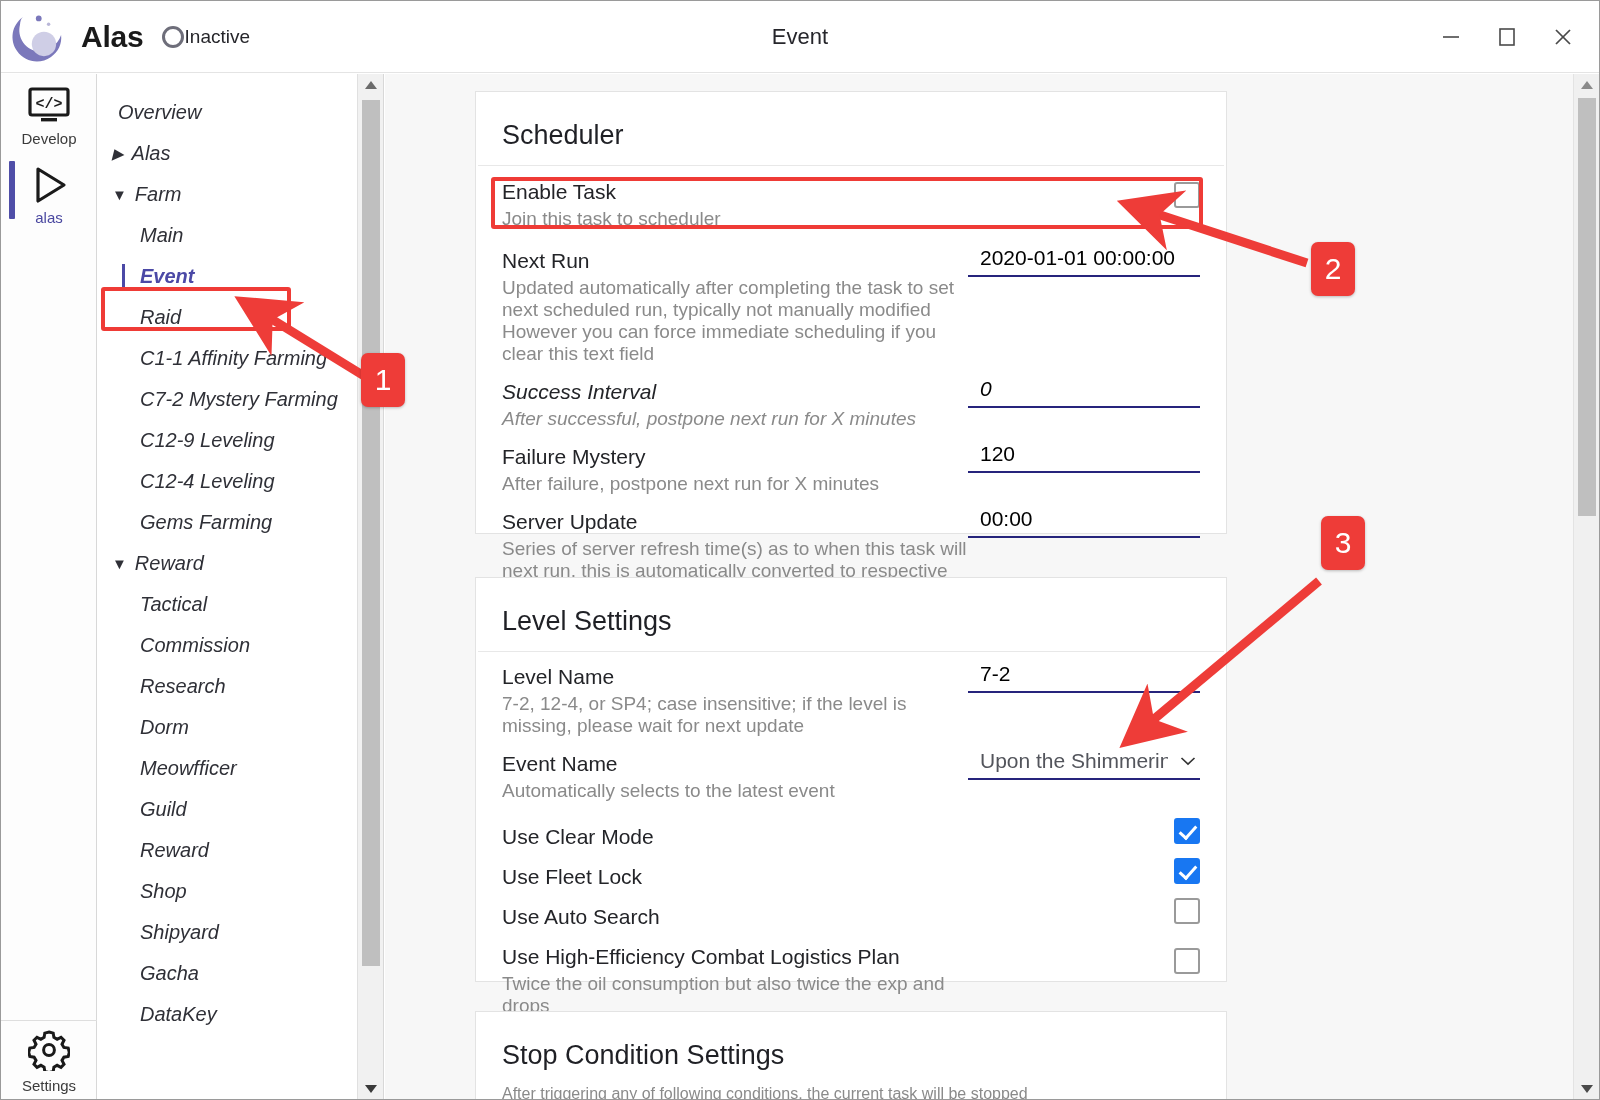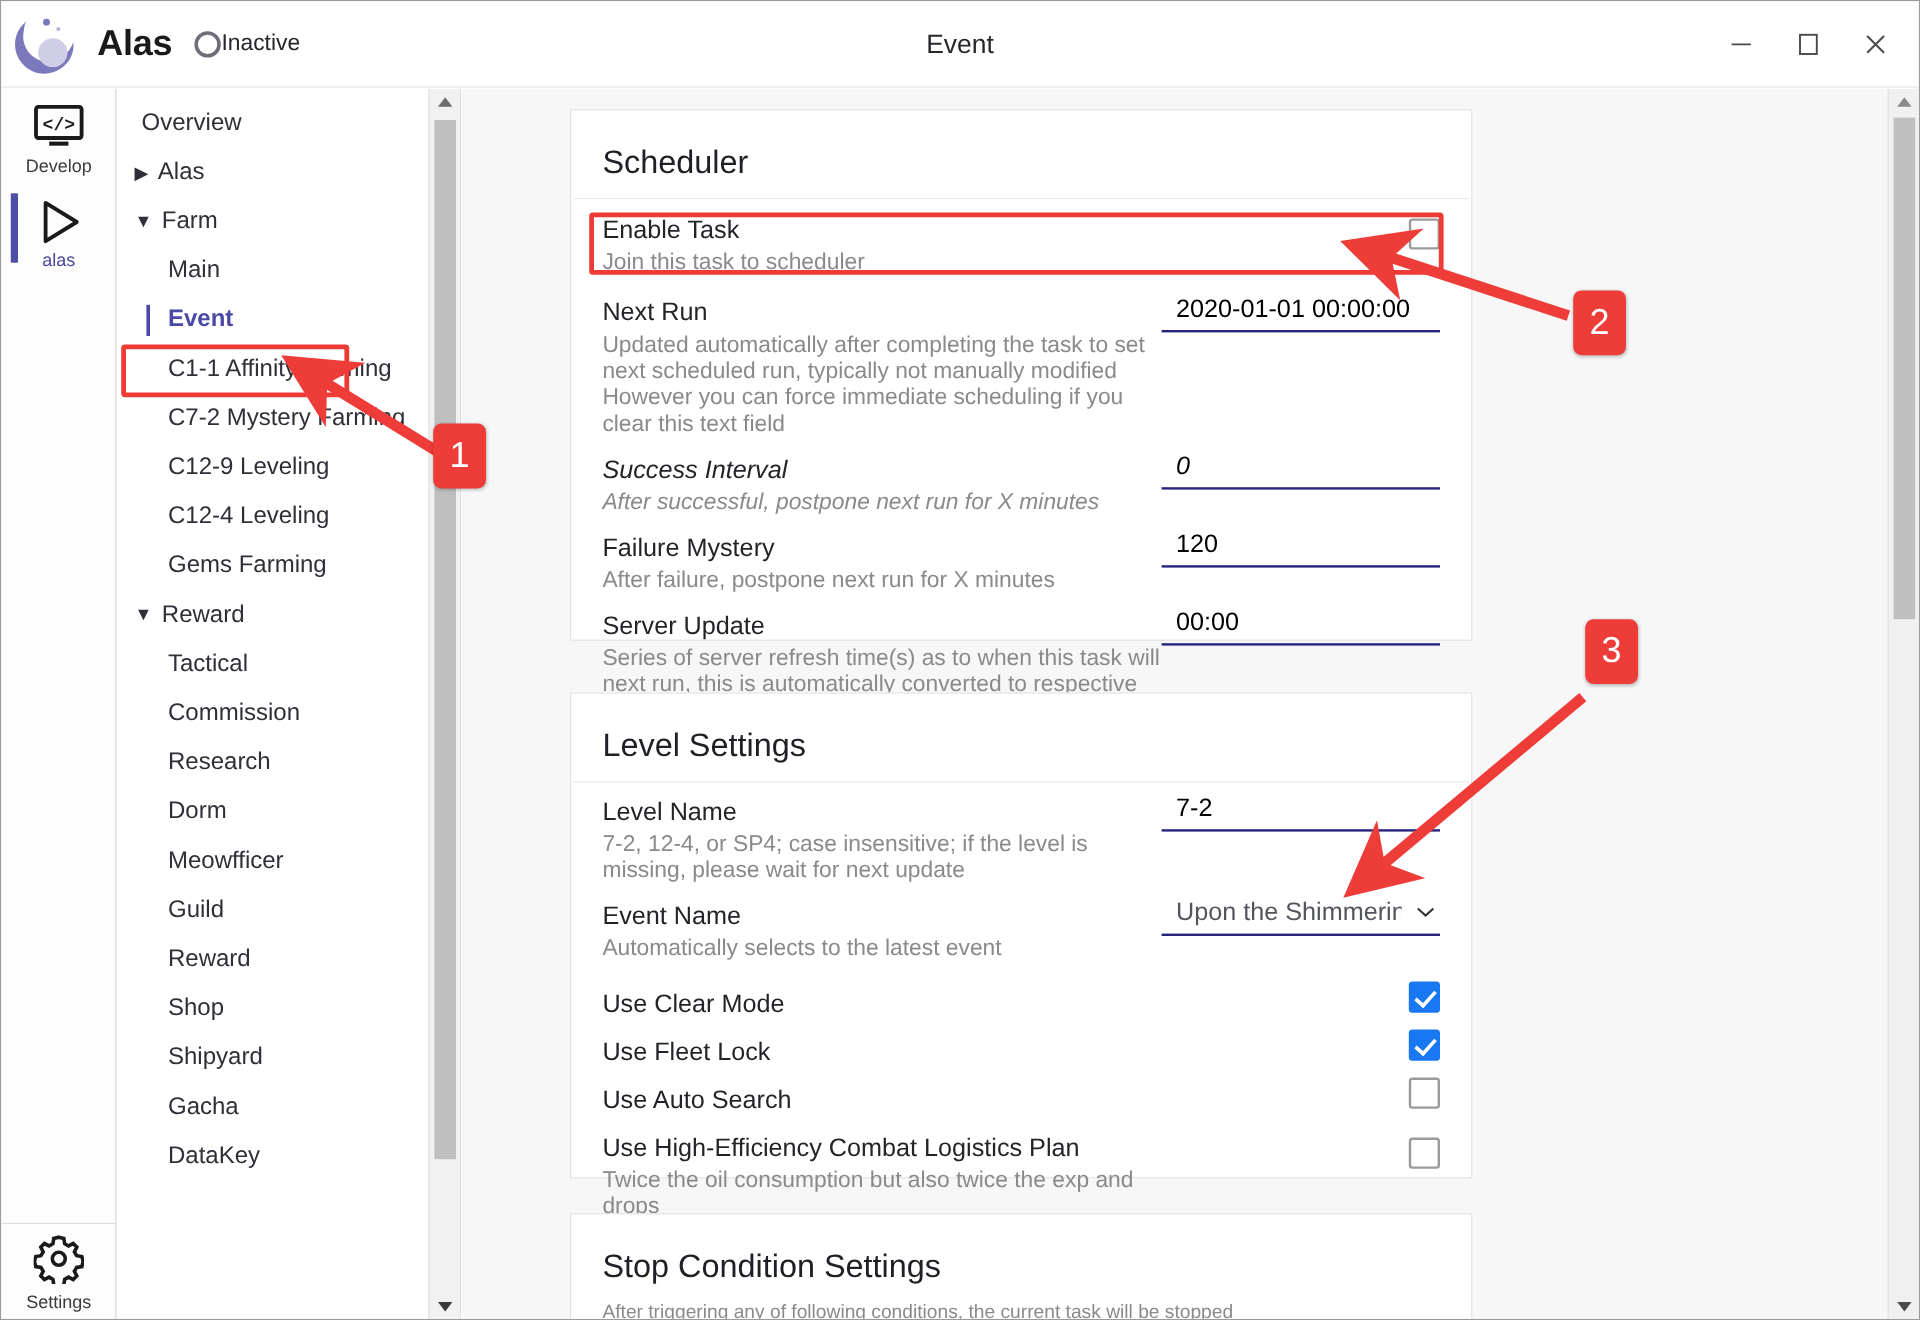--- a/index.html
+++ b/index.html
@@ -96,7 +96,7 @@
     border-right: 1px solid #d8d8d8;
     overflow: hidden;
   }
-  .nav-inner { position: absolute; top: 0; left: 0; width: 278px; padding-top: 8px;}
+  .nav-inner { position: absolute; top: 0; left: 0; width: 278px; padding-top: 18px; font-style: italic;}
   .nav-row {
     height: 41px; display: flex; align-items: center;
     font-size: 20px; color: #2f3037; white-space: nowrap;

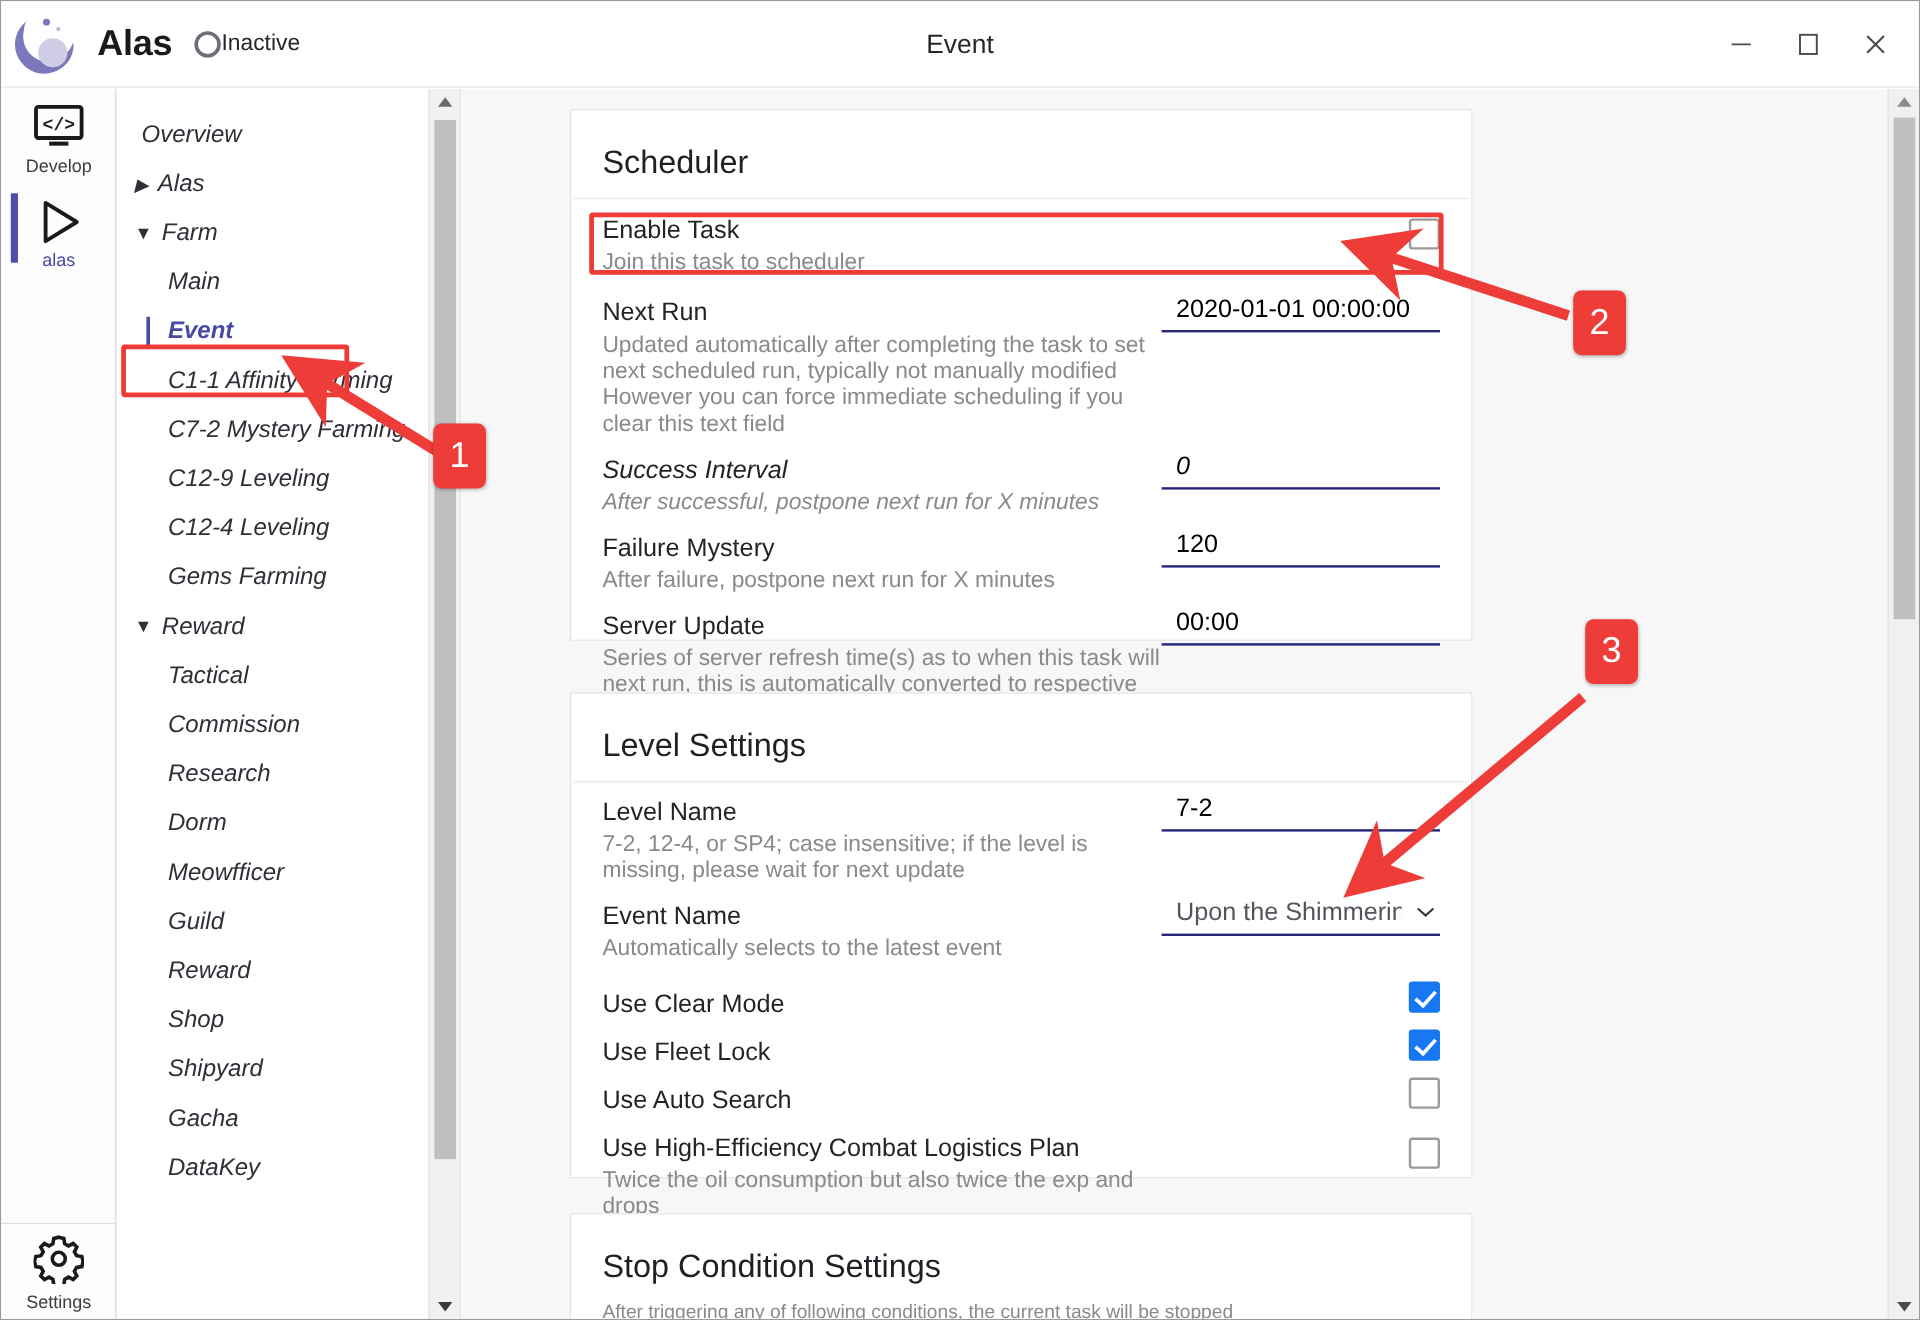--- a/index.html
+++ b/index.html
@@ -309,6 +309,9 @@
         <div class="nav-row child selected">
           <span class="sel-bar"></span>
           <span>Event</span>
+        </div>
+        <div class="nav-row child">
+          <span>Raid</span>
         </div>
         <div class="nav-row child">
           <span>C1-1 Affinity Farming</span>

